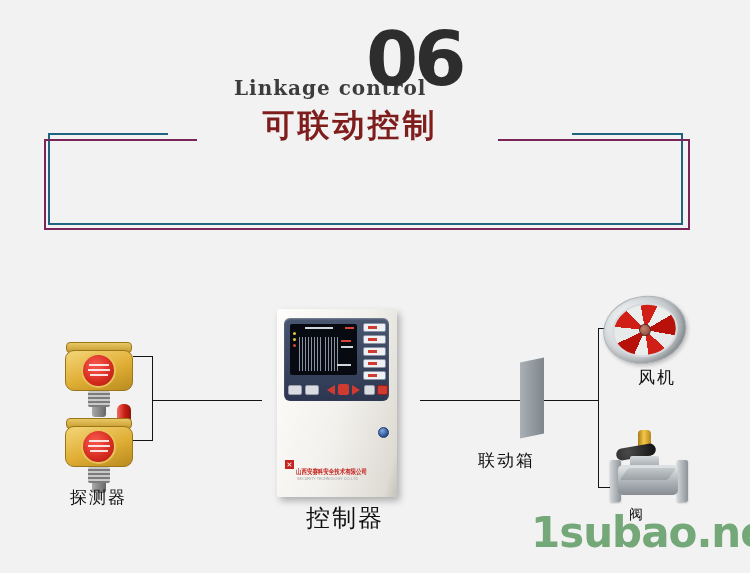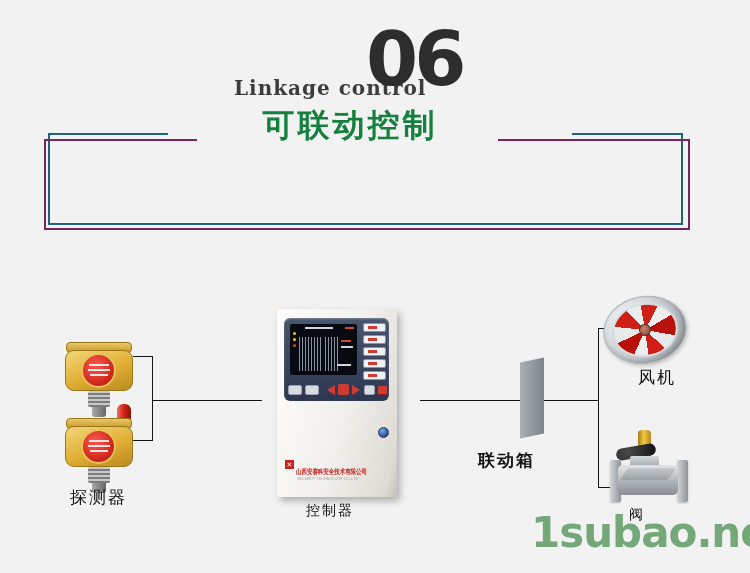--- a/index.html
+++ b/index.html
@@ -23,7 +23,7 @@
   }
   .main-title {
     left:0; top:104px; width:700px; text-align:center;
-    font-size:32px; font-weight:bold; color:#15803d; letter-spacing:3px;
+    font-size:32px; font-weight:bold; color:#7f1d1d; letter-spacing:3px;
   }
 
   

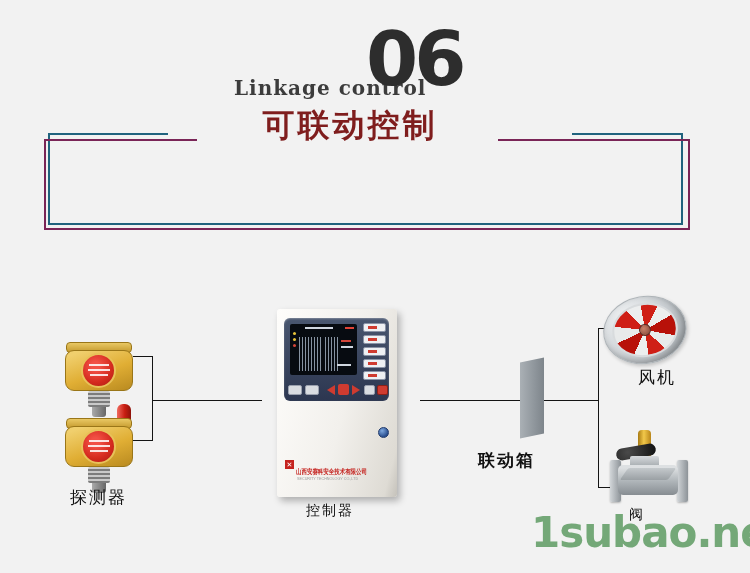--- a/index.html
+++ b/index.html
@@ -331,7 +331,7 @@
   <div class="abs linkbox">
     <div class="lb-side"></div>
   </div>
-  <div class="abs node-label" style="left:478px; top:449px;font-weight:bold;">联动箱</div>
+  <div class="abs node-label" style="left:478px; top:449px;">联动箱</div>
 
   <div class="abs fan">
     <div class="fan-housing"></div>

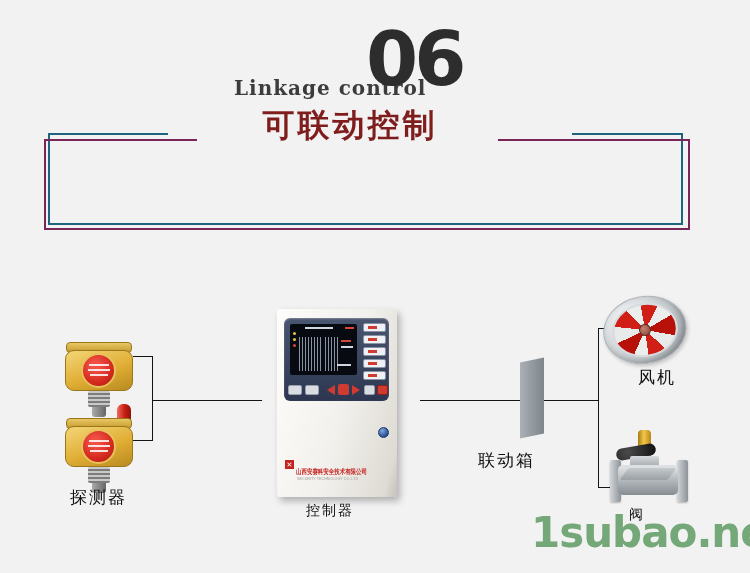--- a/index.html
+++ b/index.html
@@ -326,7 +326,7 @@
       <div class="logo-en">SECURITY TECHNOLOGY CO.,LTD</div>
     </div>
   </div>
-  <div class="abs node-label" style="left:306px; top:502px; font-size:14px;">控制器</div>
+  <div class="abs node-label" style="left:306px; top:502px; font-size:24px;">控制器</div>
 
   <div class="abs linkbox">
     <div class="lb-side"></div>

